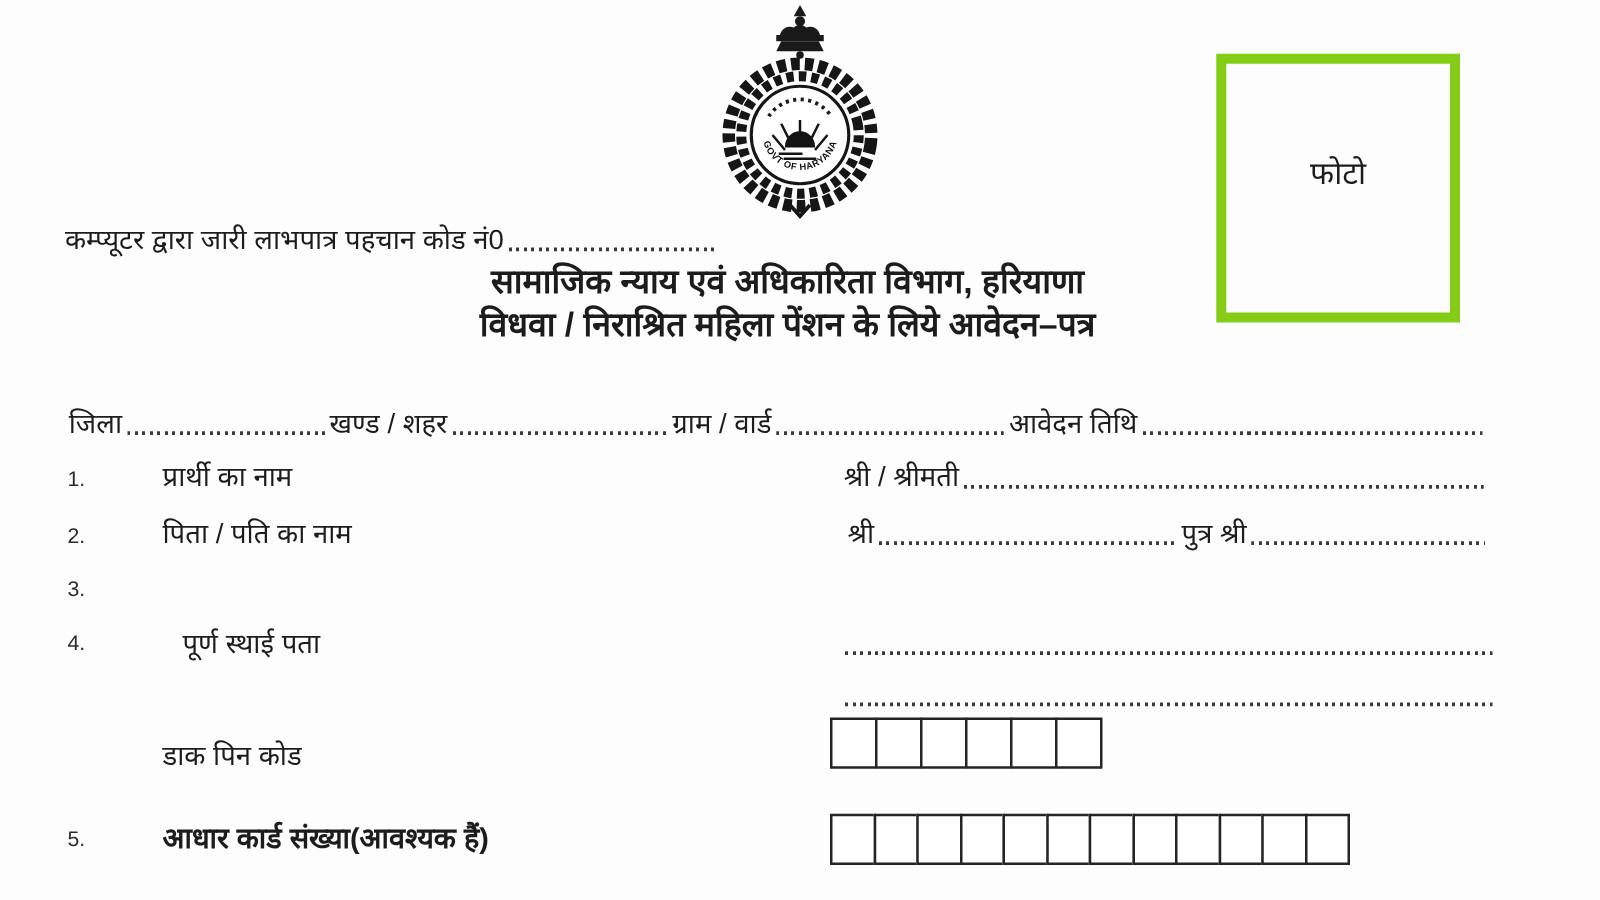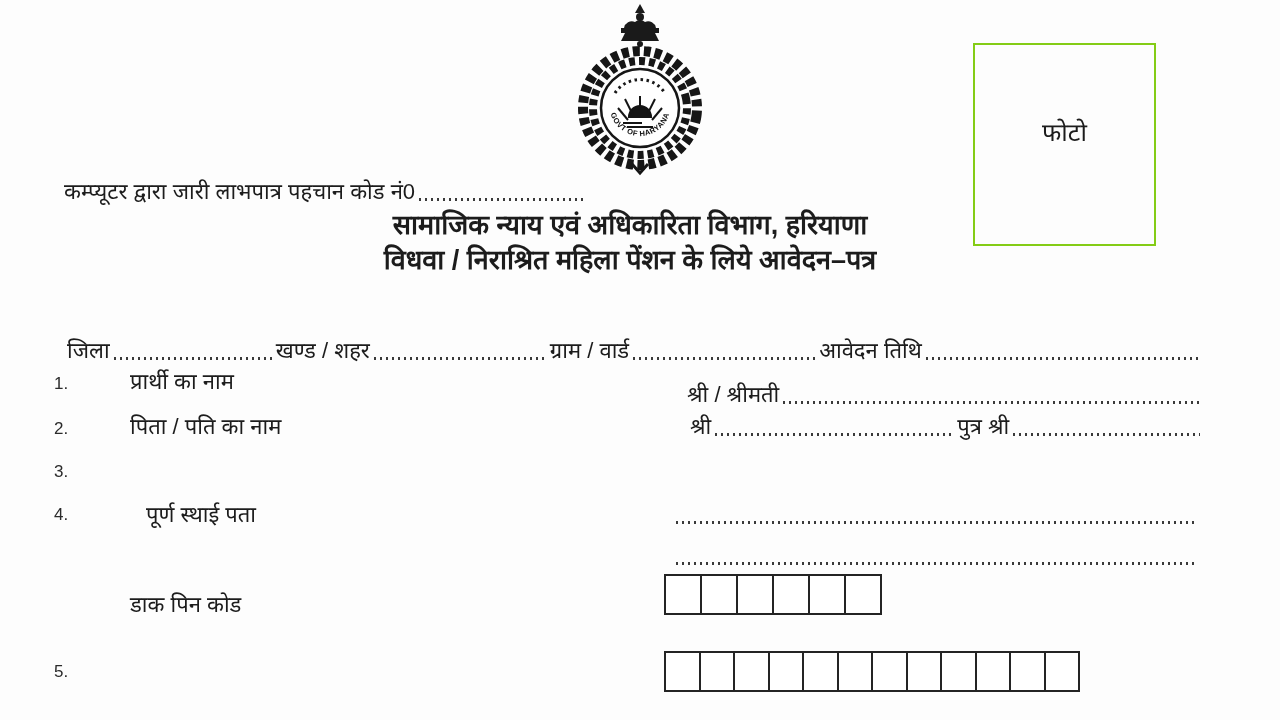--- a/index.html
+++ b/index.html
@@ -23,7 +23,7 @@
   }
   .photo-box{
     left:973px;top:43px;width:179px;height:199px;
-    border:2px solid #84cc16;display:flex;align-items:center;justify-content:center;
+    border:8px solid #84cc16;display:flex;align-items:center;justify-content:center;
   }
   .photo-box span{font-size:25px;margin-top:-28px;}
   .boxes{display:flex;}

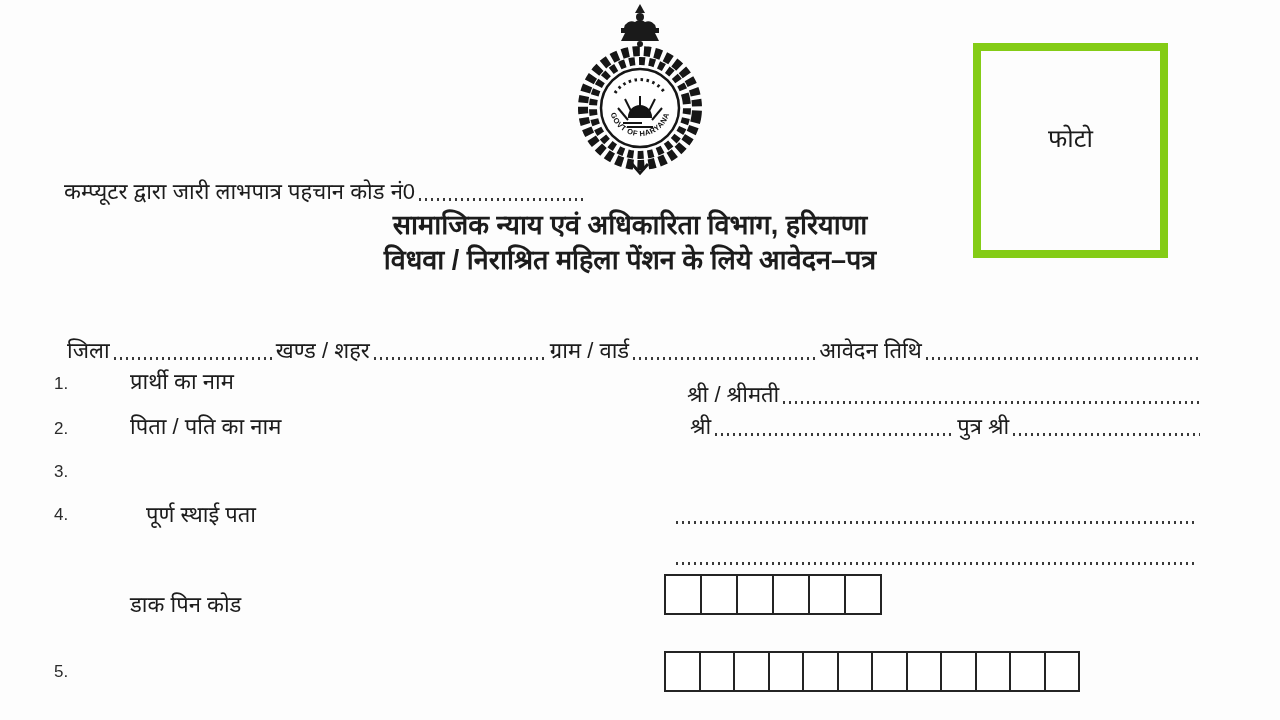--- a/index.html
+++ b/index.html
@@ -12,7 +12,7 @@
   .txt{font-size:22px;line-height:30px;white-space:nowrap;}
   .num{font-size:17px;line-height:24px;color:#2b2b2b;}
   .title{left:0;width:1260px;text-align:center;font-weight:bold;font-size:27px;line-height:34px;}
-  .flexrow{display:flex;align-items:flex-start;margin-left:12px;}
+  .flexrow{display:flex;align-items:flex-start;}
   .dots{
     height:3px;align-self:flex-end;margin:0 4px 6px 4px;
     background:repeating-linear-gradient(90deg,#3a3a3a 0 2.4px,transparent 2.4px 6px);

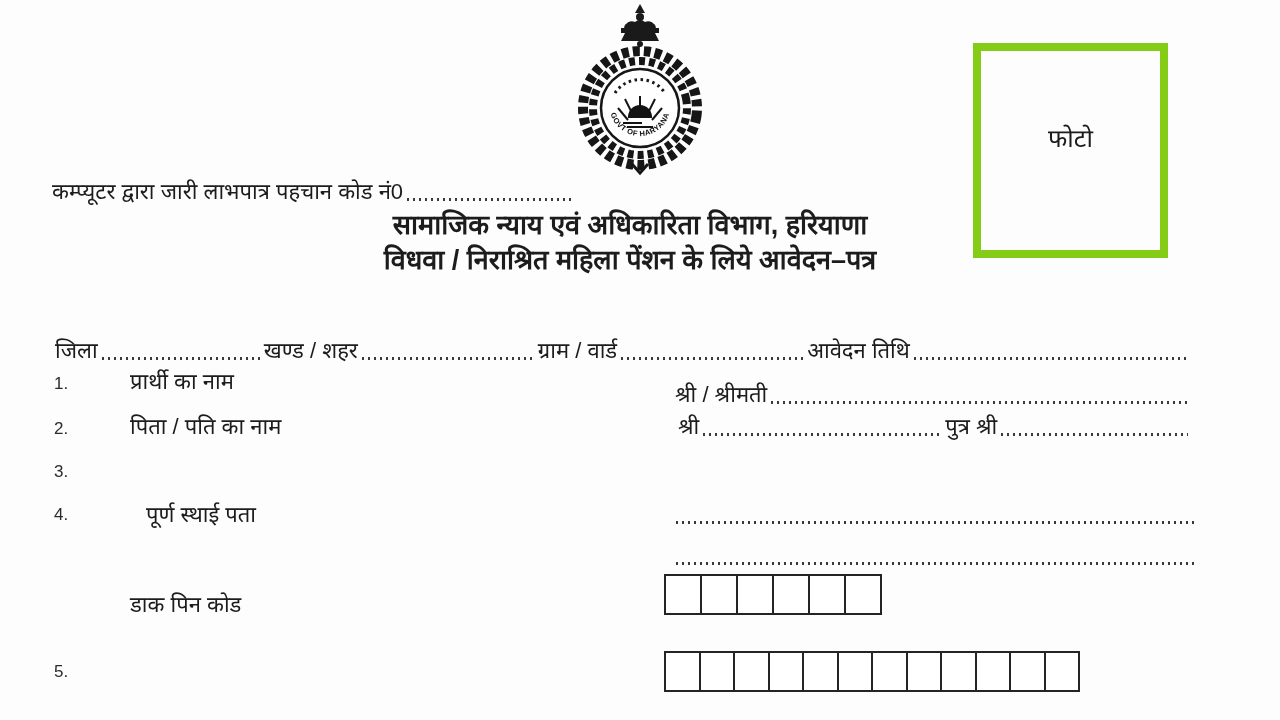--- a/index.html
+++ b/index.html
@@ -85,7 +85,7 @@
   <div class="abs title" style="top:208px;">सामाजिक न्याय एवं अधिकारिता विभाग, हरियाणा</div>
   <div class="abs title" style="top:243px;">विधवा / निराश्रित महिला पेंशन के लिये आवेदन–पत्र</div>
 
-  <div class="abs flexrow txt" style="left:55px;top:336px;width:1135px;">
+  <div class="abs flexrow txt" style="left:55px;top:324px;width:1135px;">
     <span>जिला</span>
     <span class="dots" style="width:158px;"></span>
     <span>खण्ड / शहर</span>

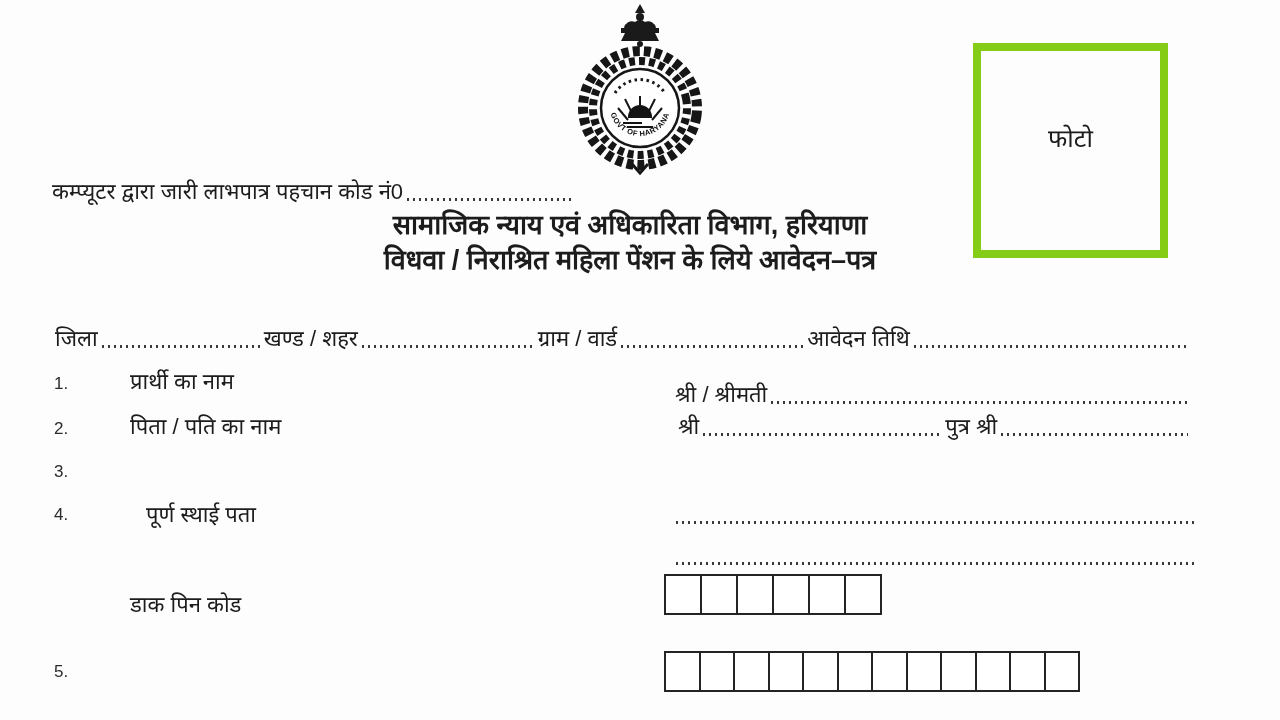--- a/index.html
+++ b/index.html
@@ -98,7 +98,7 @@
 
   <div class="abs num" style="left:54px;top:372px;">1.</div>
   <div class="abs txt" style="left:130px;top:367px;">प्रार्थी का नाम</div>
-  <div class="abs flexrow txt" style="left:675px;top:380px;width:516px;">
+  <div class="abs flexrow txt" style="left:675px;top:367px;width:516px;">
     <span class="prefix">श्री / श्रीमती</span>
     <span class="dots" style="flex:1;"></span>
   </div>

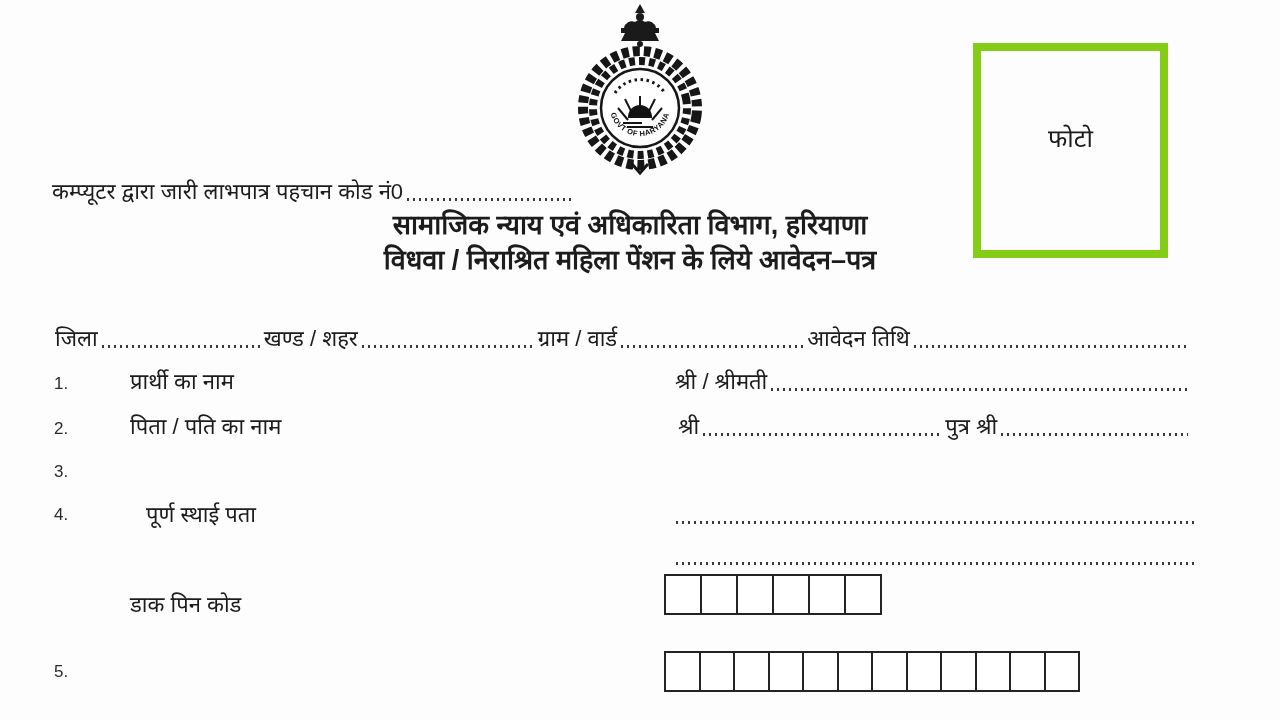--- a/index.html
+++ b/index.html
@@ -130,6 +130,7 @@
     </div>
 
   <div class="abs num" style="left:54px;top:660px;">5.</div>
+  <div class="abs txt bold-label" style="left:130px;top:655px;">आधार कार्ड संख्या(आवश्यक हैं)</div>
   <div class="abs boxes aadhaar-boxes" style="left:664px;top:651px;">
       <div class="char-box"></div>
       <div class="char-box"></div>

